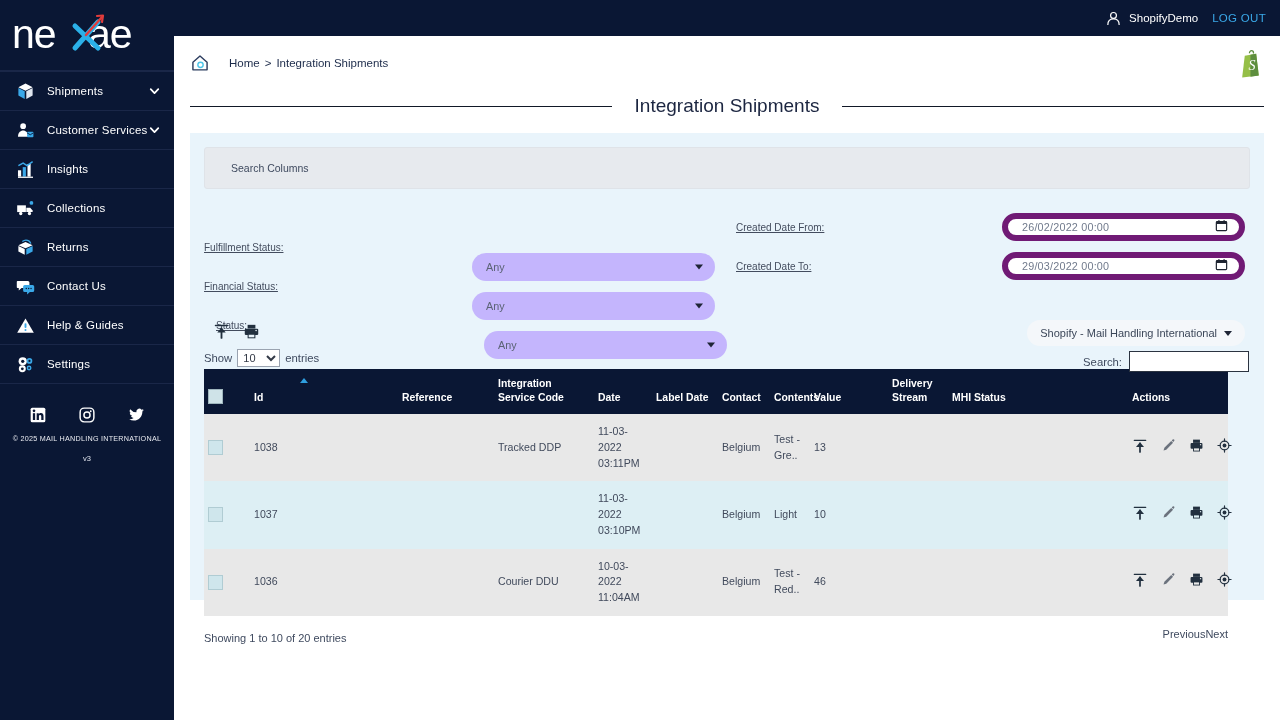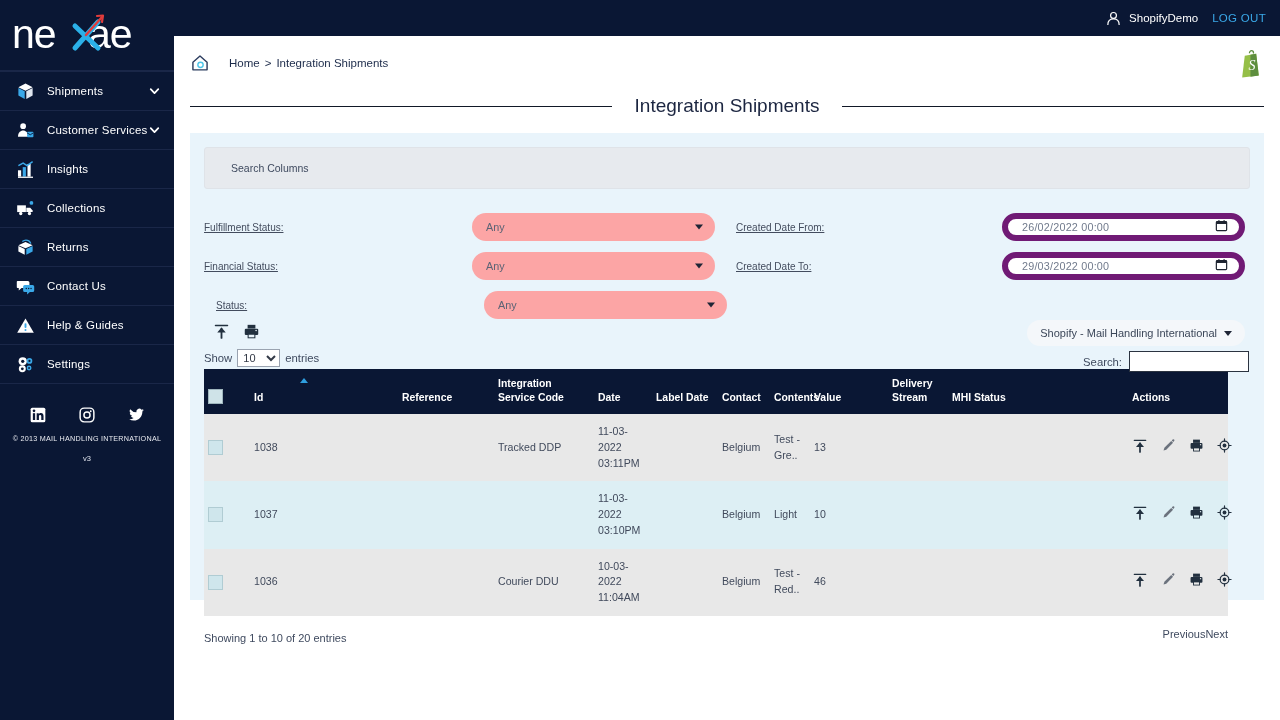--- a/index.html
+++ b/index.html
@@ -136,7 +136,7 @@
   .filter-label { font-size: 10px; color: #434c5e; text-decoration: underline; }
   .sel-box {
     position: relative;
-    background: #fca5a5;
+    background: #c4b5fd;
     border: none;
     border-radius: 16px;
     height: 28px;
@@ -144,6 +144,7 @@
     display: flex; align-items: center;
     padding: 0 14px;
     cursor: pointer;
+    margin-top: 40px;
   }
   .sel-box .sel-val { font-size: 10.8px; color: #5b6375; }
   .sel-caret {

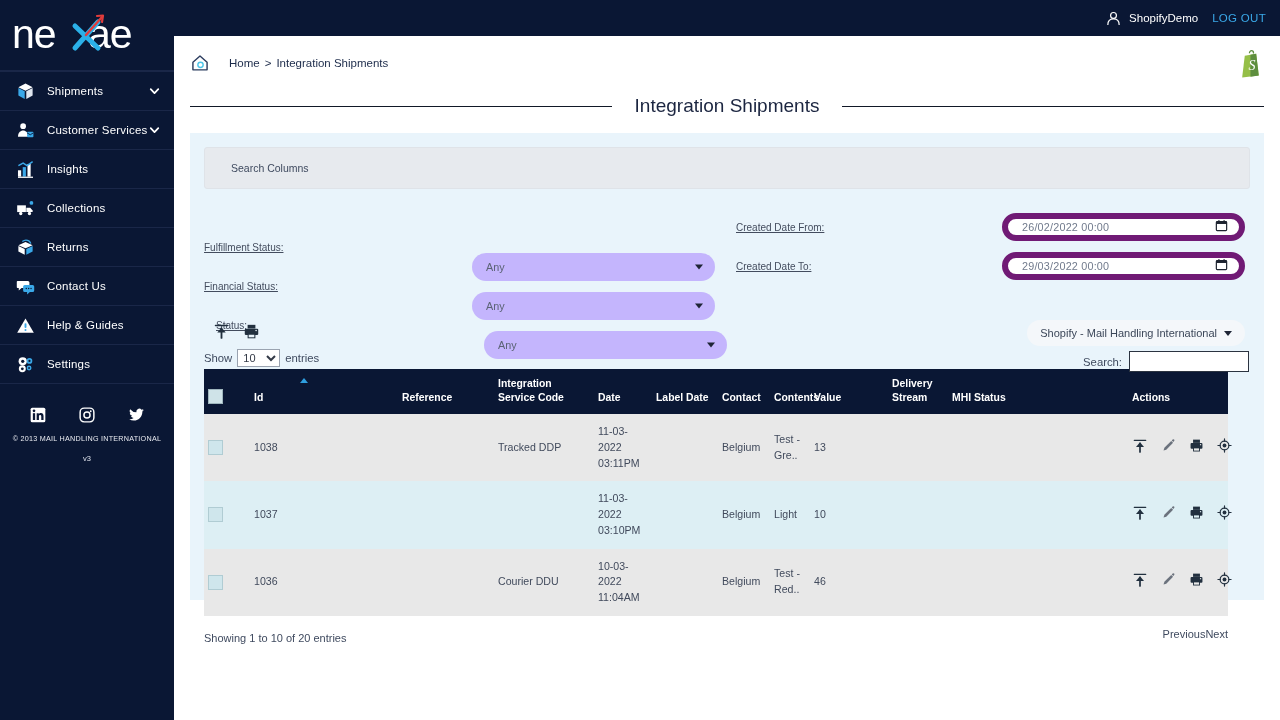--- a/index.html
+++ b/index.html
@@ -424,7 +424,7 @@
       </svg>
     </div>
 
-    <div class="copyright">© 2013 MAIL HANDLING INTERNATIONAL</div>
+    <div class="copyright">© 2025 MAIL HANDLING INTERNATIONAL</div>
     <div class="version">v3</div>
   </nav>
 

